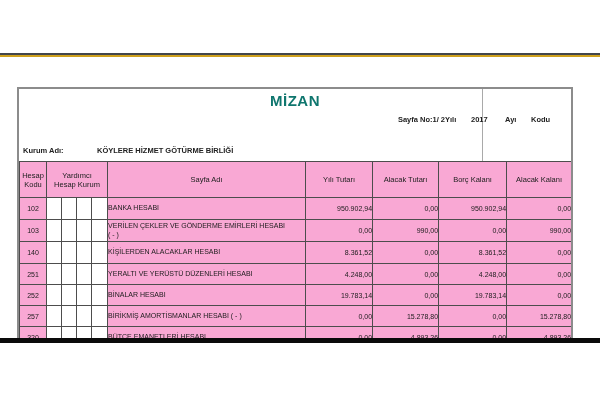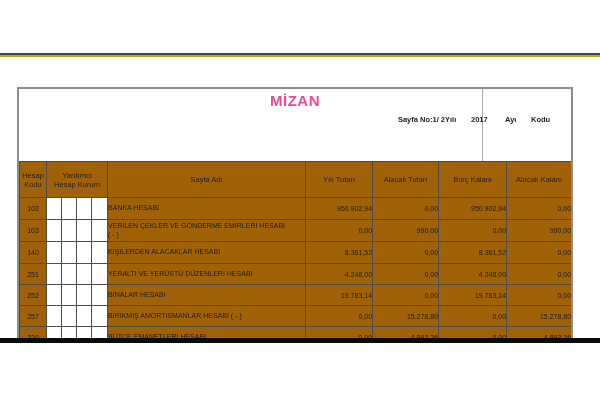--- a/index.html
+++ b/index.html
@@ -17,7 +17,7 @@
   }
   .doc-title{
     position:absolute;left:0;top:3px;width:100%;text-align:center;
-    font-size:15px;font-weight:bold;letter-spacing:0.5px;color:#ec4899;
+    font-size:15px;font-weight:bold;letter-spacing:0.5px;color:#0f766e;
   }
   .info-sep{position:absolute;left:463px;top:0;height:72px;width:0;border-left:1px solid #a9a9a9;}
   .info{

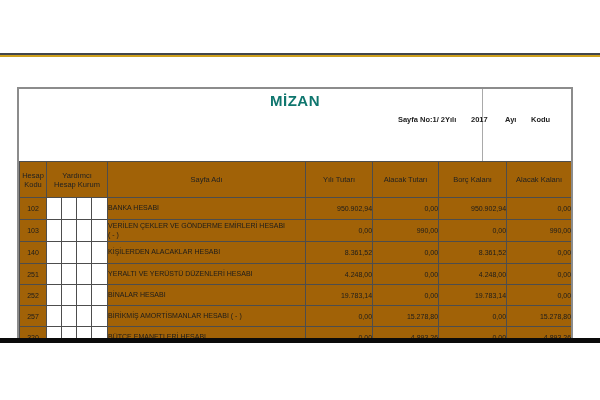--- a/index.html
+++ b/index.html
@@ -73,6 +73,10 @@
     </div>
   </div>
 
+  <div class="kurum">
+    <span class="k">Kurum Adı:</span>
+    <span class="v">KÖYLERE HİZMET GÖTÜRME BİRLİĞİ</span>
+  </div>
 
   <table class="mizan">
     <colgroup>

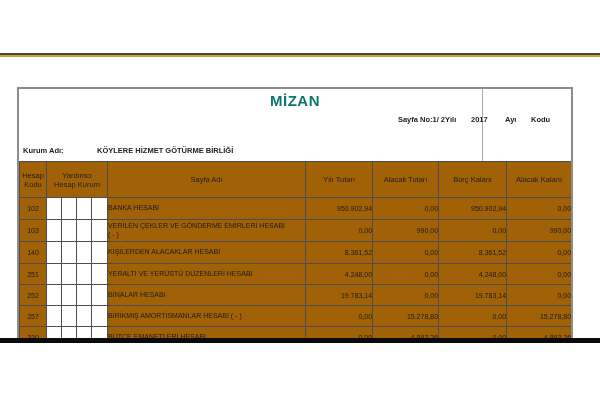--- a/index.html
+++ b/index.html
@@ -35,7 +35,7 @@
   .kurum .k{width:74px;}
   table.mizan{
     position:absolute;left:0;top:72px;width:552px;
-    table-layout:fixed;border-collapse:collapse;background:#a16207;
+    table-layout:fixed;border-collapse:collapse;background:#f9a8d4;
   }
   table.mizan th,table.mizan td{
     border:1px solid #4d4d4d;padding:0;overflow:hidden;

